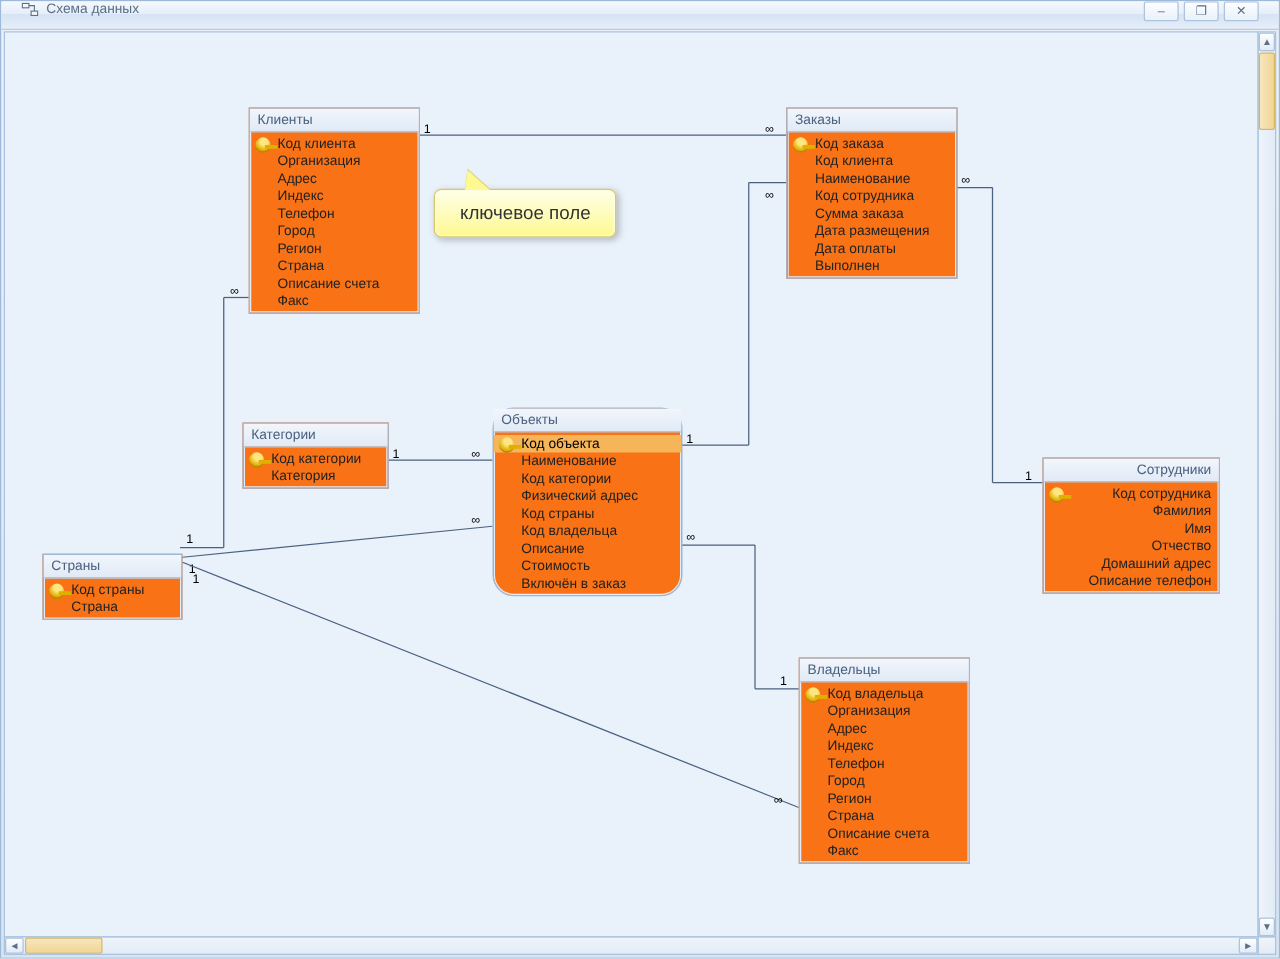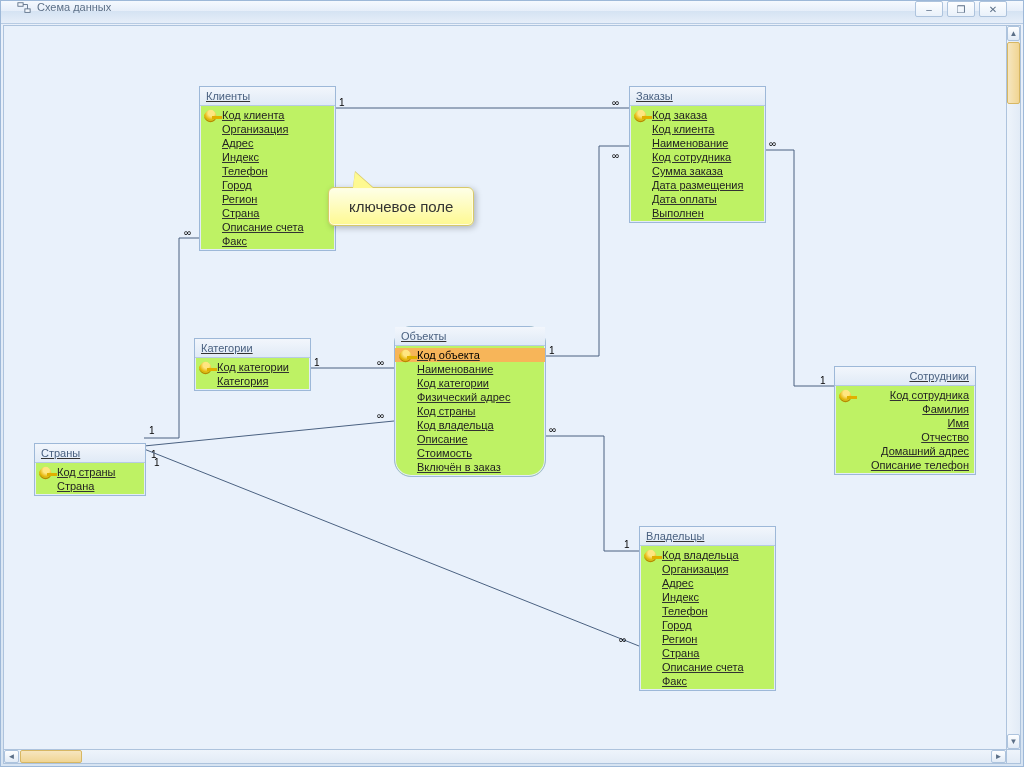--- a/index.html
+++ b/index.html
@@ -89,11 +89,10 @@
   
   .tbl {
     position: absolute;
-    background: #bef264;
+    background: #f97316;
     border: 1px solid #9db8d8;
     box-shadow: 0 0 0 1px #e3ecf7 inset;
     font-size: 11px;
-    text-decoration: underline;
   }
   .tbl-head {
     background: linear-gradient(#f2f6fc, #e0eaf6);

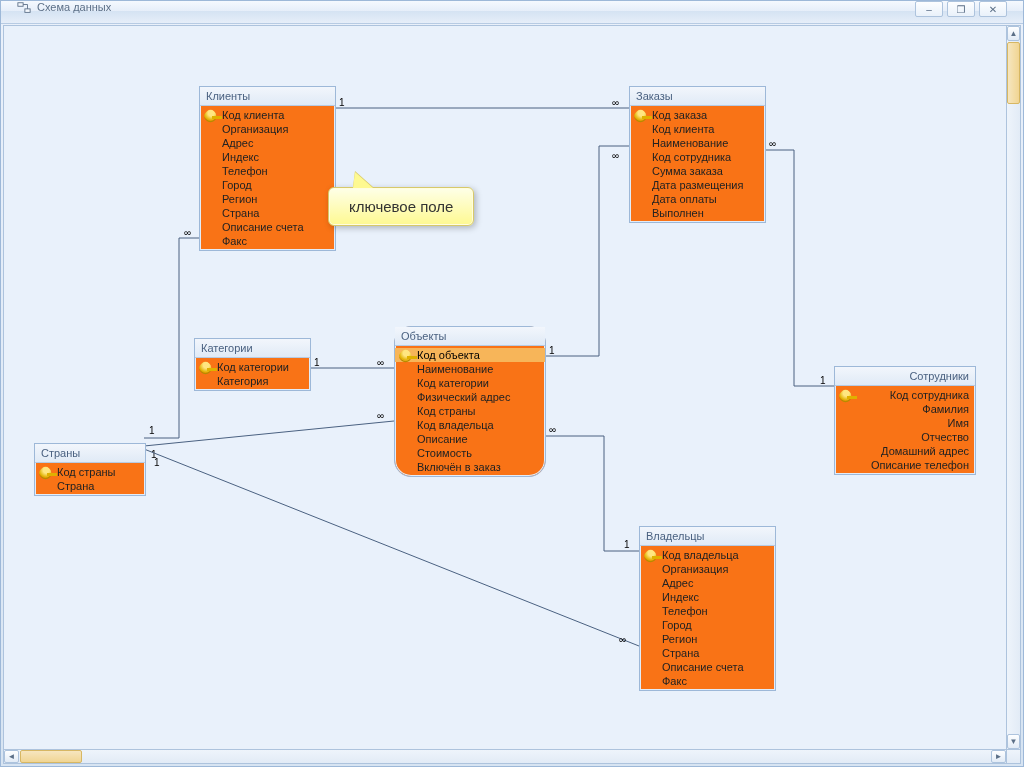--- a/index.html
+++ b/index.html
@@ -311,7 +311,7 @@
         </ul>
     </div>
 
-    <div id="co-key" class="callout tail-up" style="left:324px; top:125px;margin-top:36px;">
+    <div id="co-key" class="callout tail-up" style="left:343px; top:125px;">
       <span>ключевое поле</span>
     </div>
 

